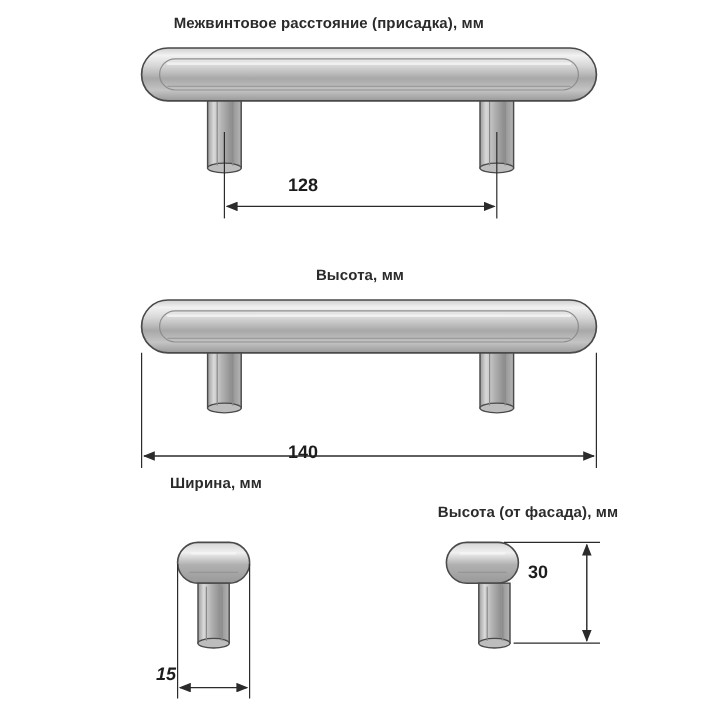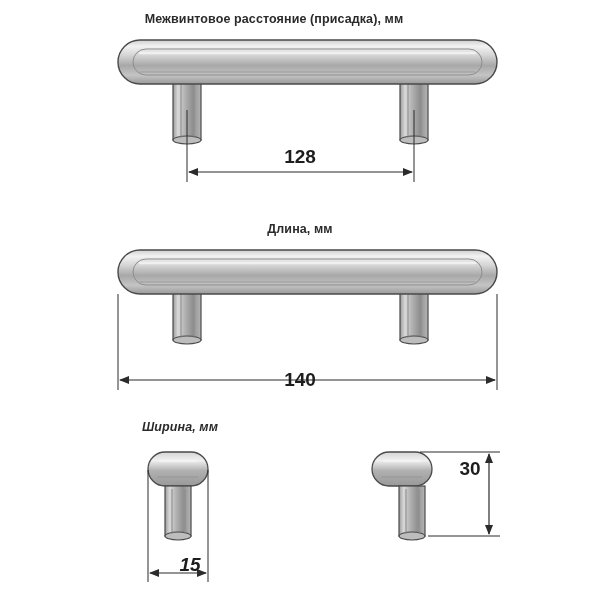--- a/index.html
+++ b/index.html
@@ -31,8 +31,7 @@
   }
   .dimval {
     position: absolute;
-    text-align: center;
-    font-size: 19px;
+    font-size: 15px;
     font-weight: bold;
     color: #1d1d1d;
     white-space: nowrap;

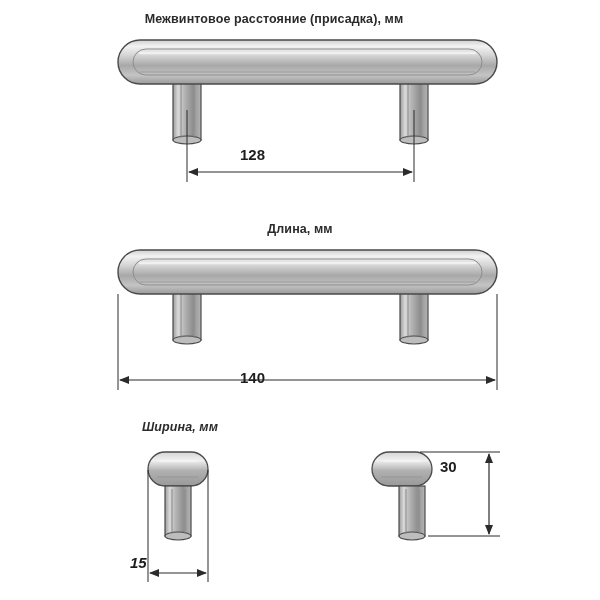--- a/index.html
+++ b/index.html
@@ -175,7 +175,7 @@
   </svg>
 
   <div class="cap panel-title-1">Межвинтовое расстояние (присадка), мм</div>
-  <div class="cap panel-title-2">Длина, мм</div>
+  <div class="cap panel-title-2">Высота, мм</div>
   <div class="cap panel-title-3">Ширина, мм</div>
 
   <div class="dimval val-128">128</div>

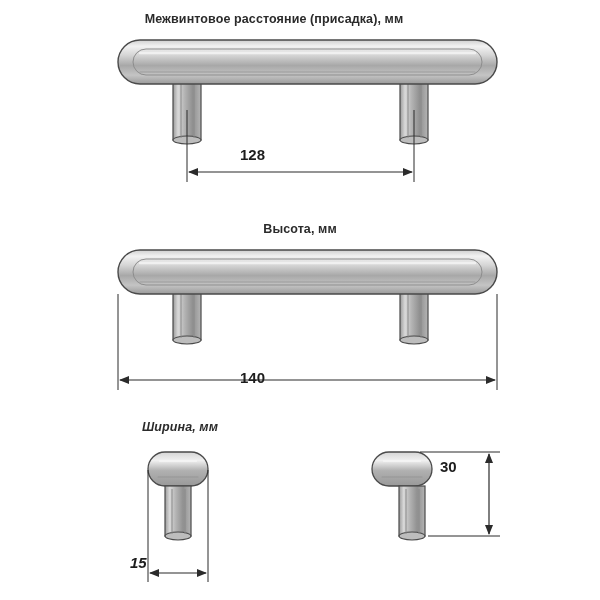--- a/index.html
+++ b/index.html
@@ -45,7 +45,7 @@
   }
   .panel-title-1 { left: 0; top: 12px; width: 548px; }
   .panel-title-2 { left: 0; top: 222px; width: 600px; }
-  .panel-title-3 { left: 60px; top: 420px; width: 240px; font-style: italic; }
+  .panel-title-3 { left: 60px; top: 396px; width: 240px; }
   .panel-title-4 { left: 300px; top: 420px; width: 280px; }
 
   .val-128 { left: 240px; top: 146px; width: 120px; }

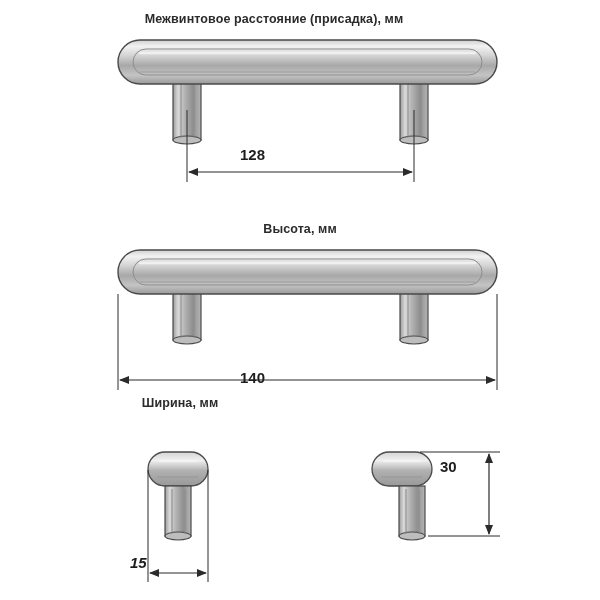--- a/index.html
+++ b/index.html
@@ -177,6 +177,7 @@
   <div class="cap panel-title-1">Межвинтовое расстояние (присадка), мм</div>
   <div class="cap panel-title-2">Высота, мм</div>
   <div class="cap panel-title-3">Ширина, мм</div>
+  <div class="cap panel-title-4">Высота (от фасада), мм</div>
 
   <div class="dimval val-128">128</div>
   <div class="dimval val-140">140</div>

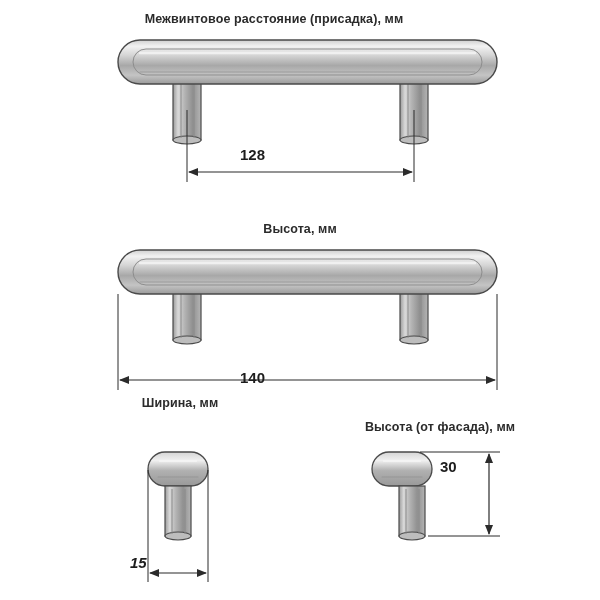--- a/index.html
+++ b/index.html
@@ -51,7 +51,7 @@
   .val-128 { left: 240px; top: 146px; width: 120px; }
   .val-140 { left: 240px; top: 369px; width: 120px; }
   .val-15  { left: 130px; top: 554px; width: 120px; font-style: italic; }
-  .val-30  { left: 440px; top: 458px; width: 60px; }
+  .val-30  { left: 440px; top: 469px; width: 60px; }
 </style>
 </head>
 <body>

